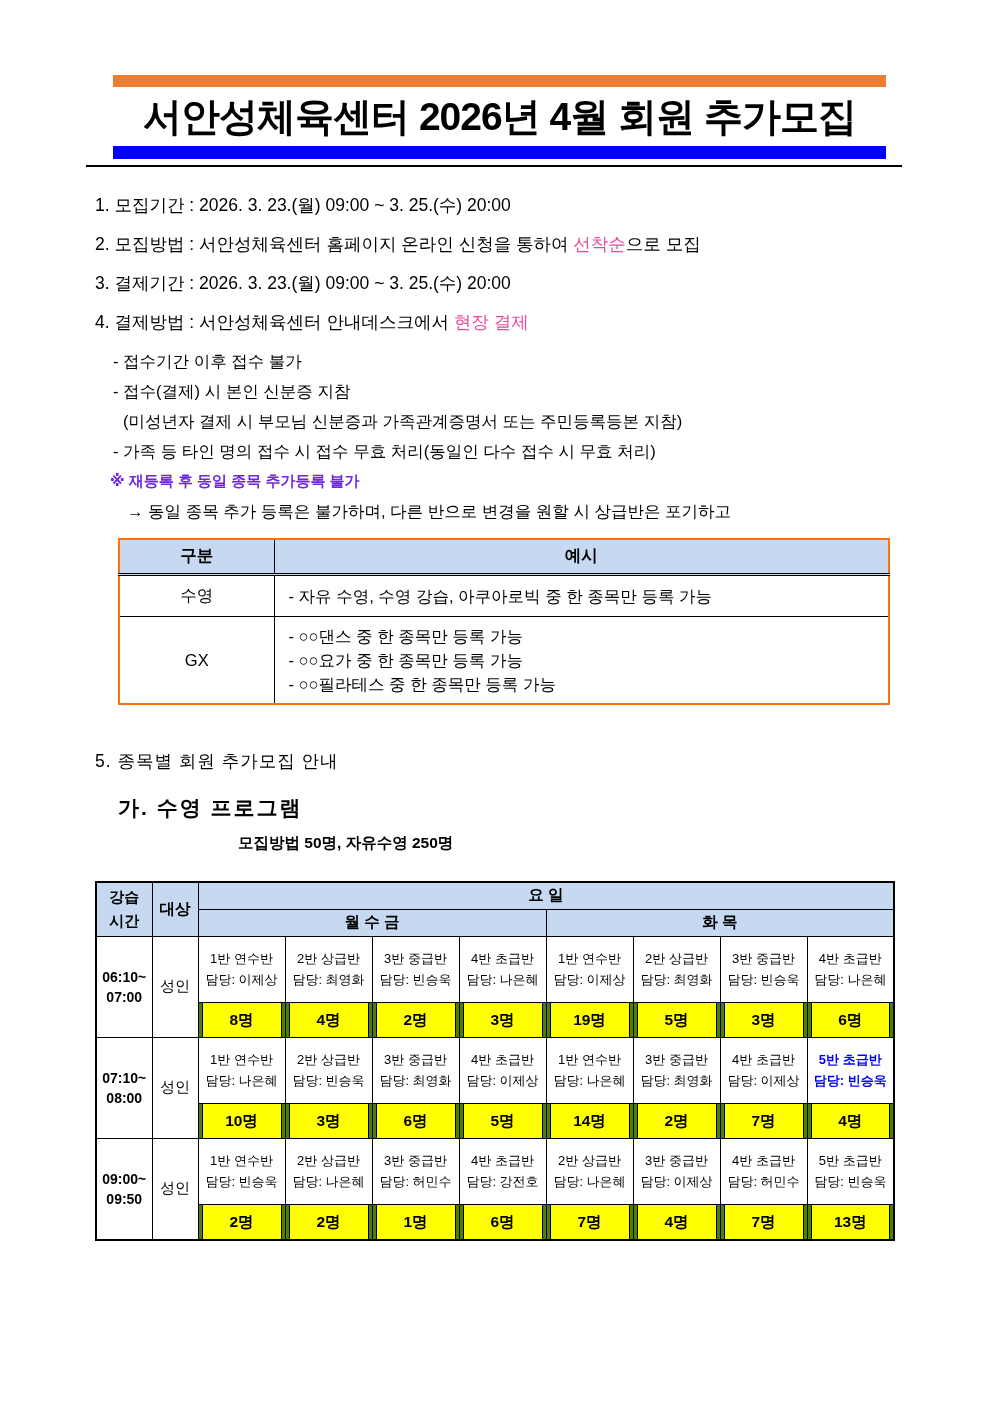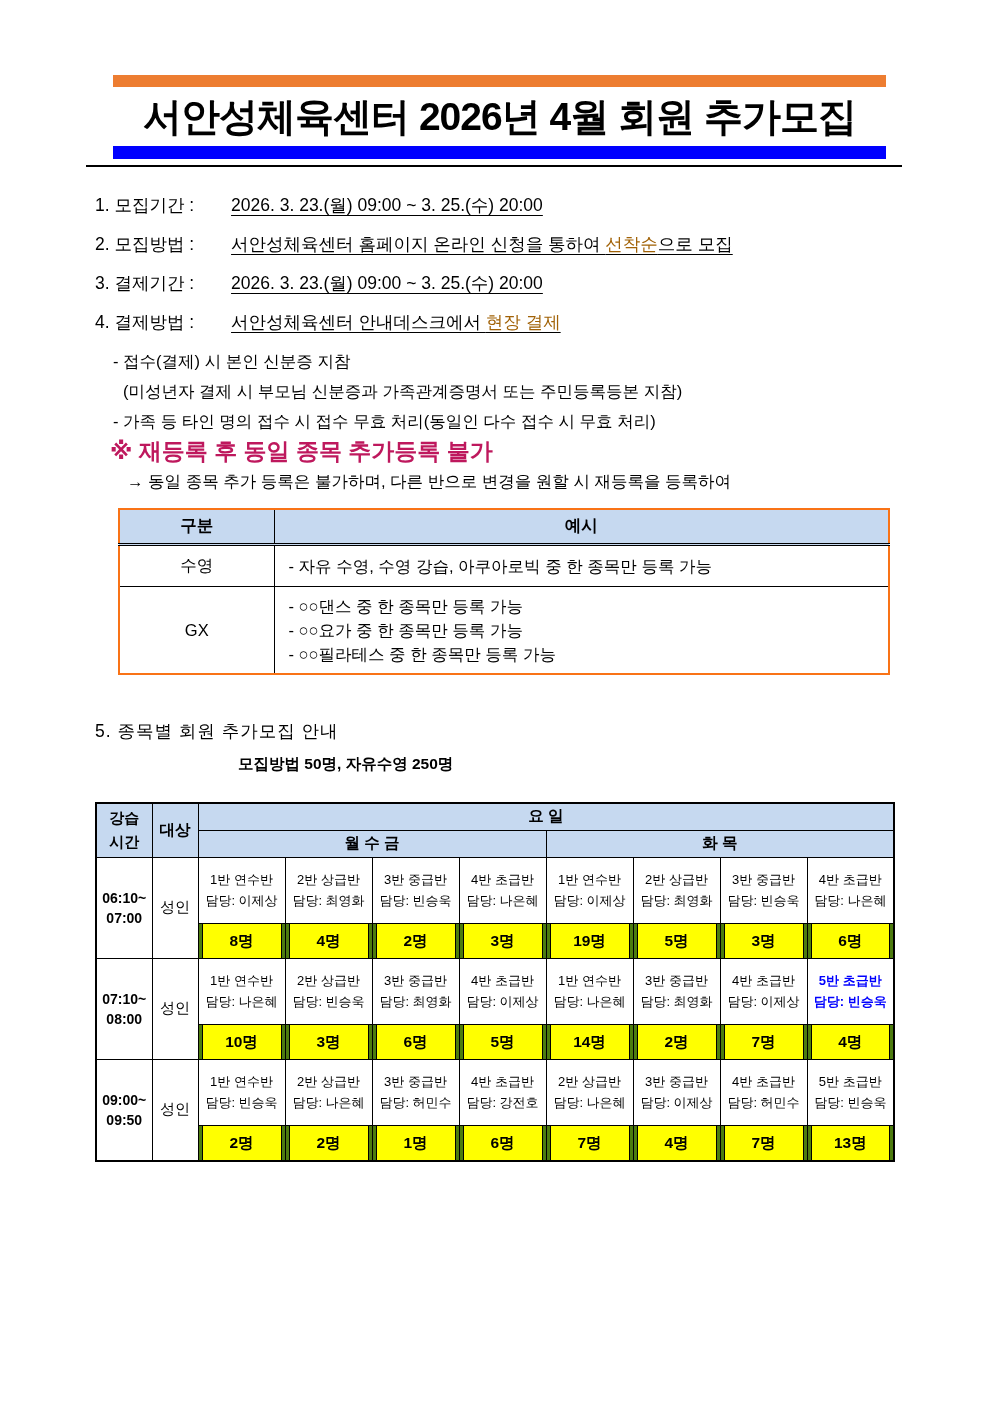--- a/index.html
+++ b/index.html
@@ -29,7 +29,7 @@
   
   .notice-list { margin: 27px 60px 0 95px; font-size: 17.5px; }
   .notice-item { margin-bottom: 17px; line-height: 22px; white-space: nowrap; }
-  .u { text-decoration: underline; text-underline-offset: 4px; margin-left: 32px; }
+  .u { text-underline-offset: 4px; }
   .red { color: #a16207; }
 
   

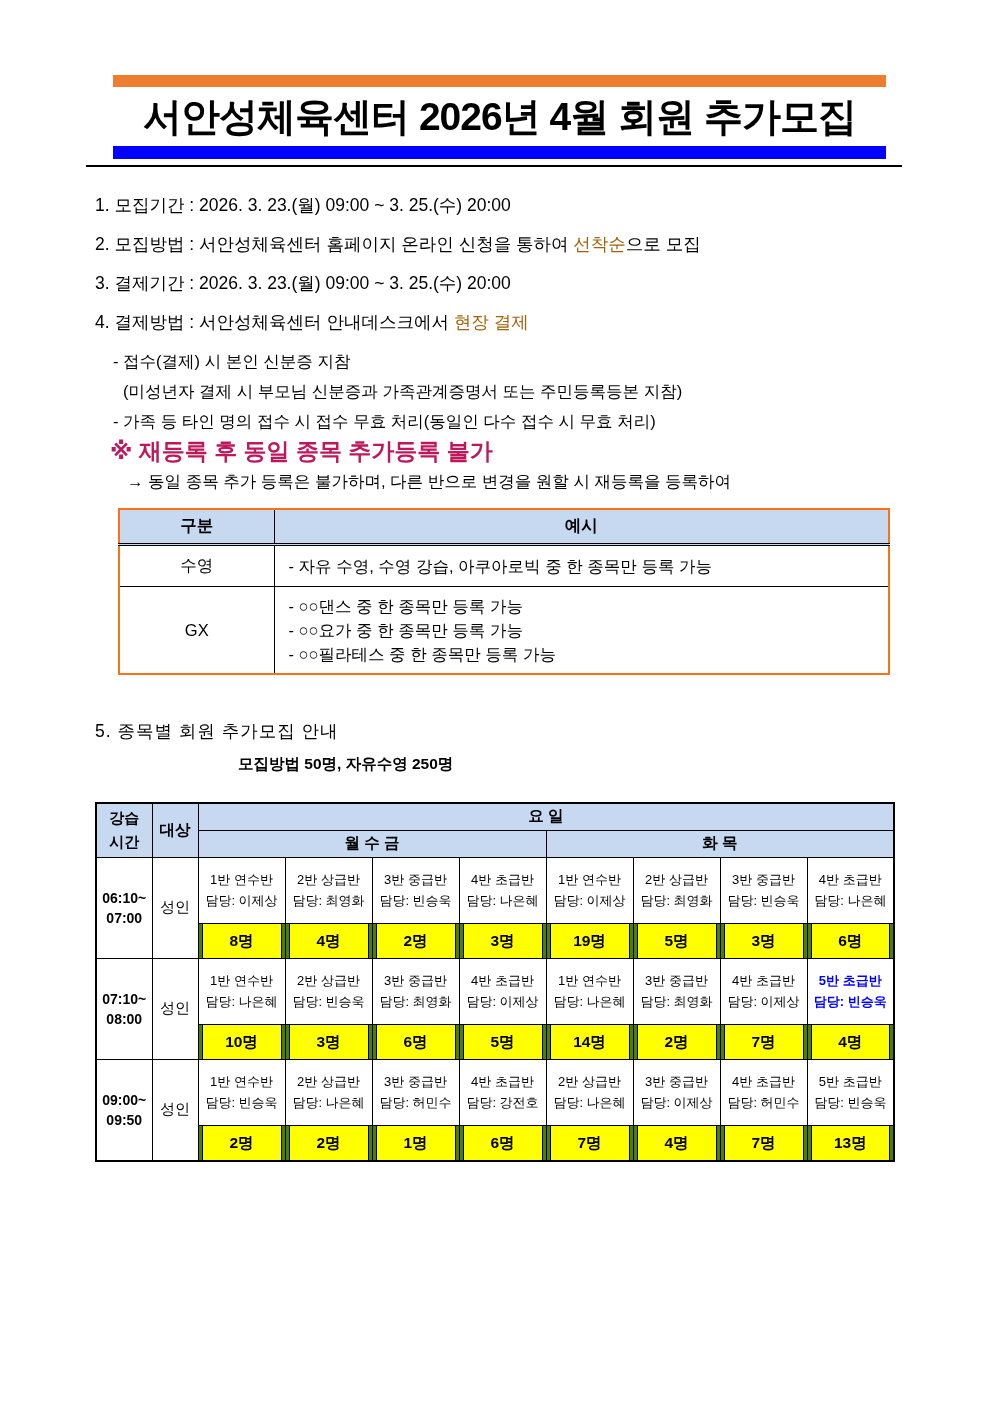--- a/index.html
+++ b/index.html
@@ -30,7 +30,7 @@
   .notice-list { margin: 27px 60px 0 95px; font-size: 17.5px; }
   .notice-item { margin-bottom: 17px; line-height: 22px; white-space: nowrap; }
   .u { text-underline-offset: 4px; }
-  .red { color: #a16207; }
+  .red { color: #ec4899; }
 
   
   .notes { margin: 15px 0 0 113px; font-size: 16.5px; }

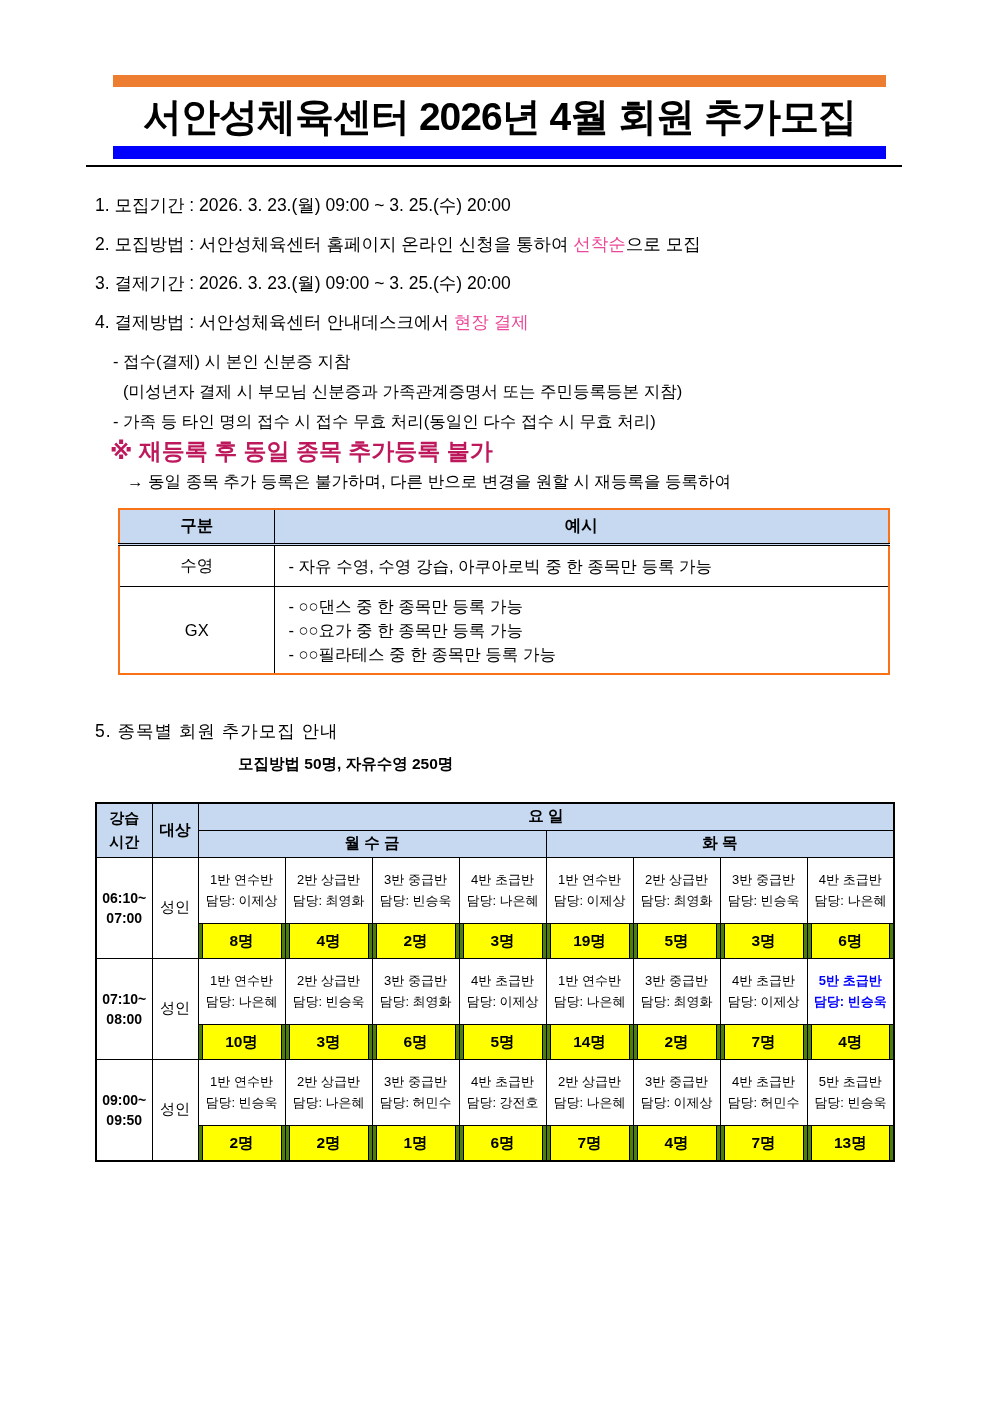--- a/index.html
+++ b/index.html
@@ -127,6 +127,7 @@
   </div>
 
   <div class="notes">
+    <div class="note">- 접수기간 이후 접수 불가</div>
     <div class="note">- 접수(결제) 시 본인 신분증 지참</div>
     <div class="note paren">(미성년자 결제 시 부모님 신분증과 가족관계증명서 또는 주민등록등본 지참)</div>
     <div class="note">- 가족 등 타인 명의 접수 시 접수 무효 처리(동일인 다수 접수 시 무효 처리)</div>

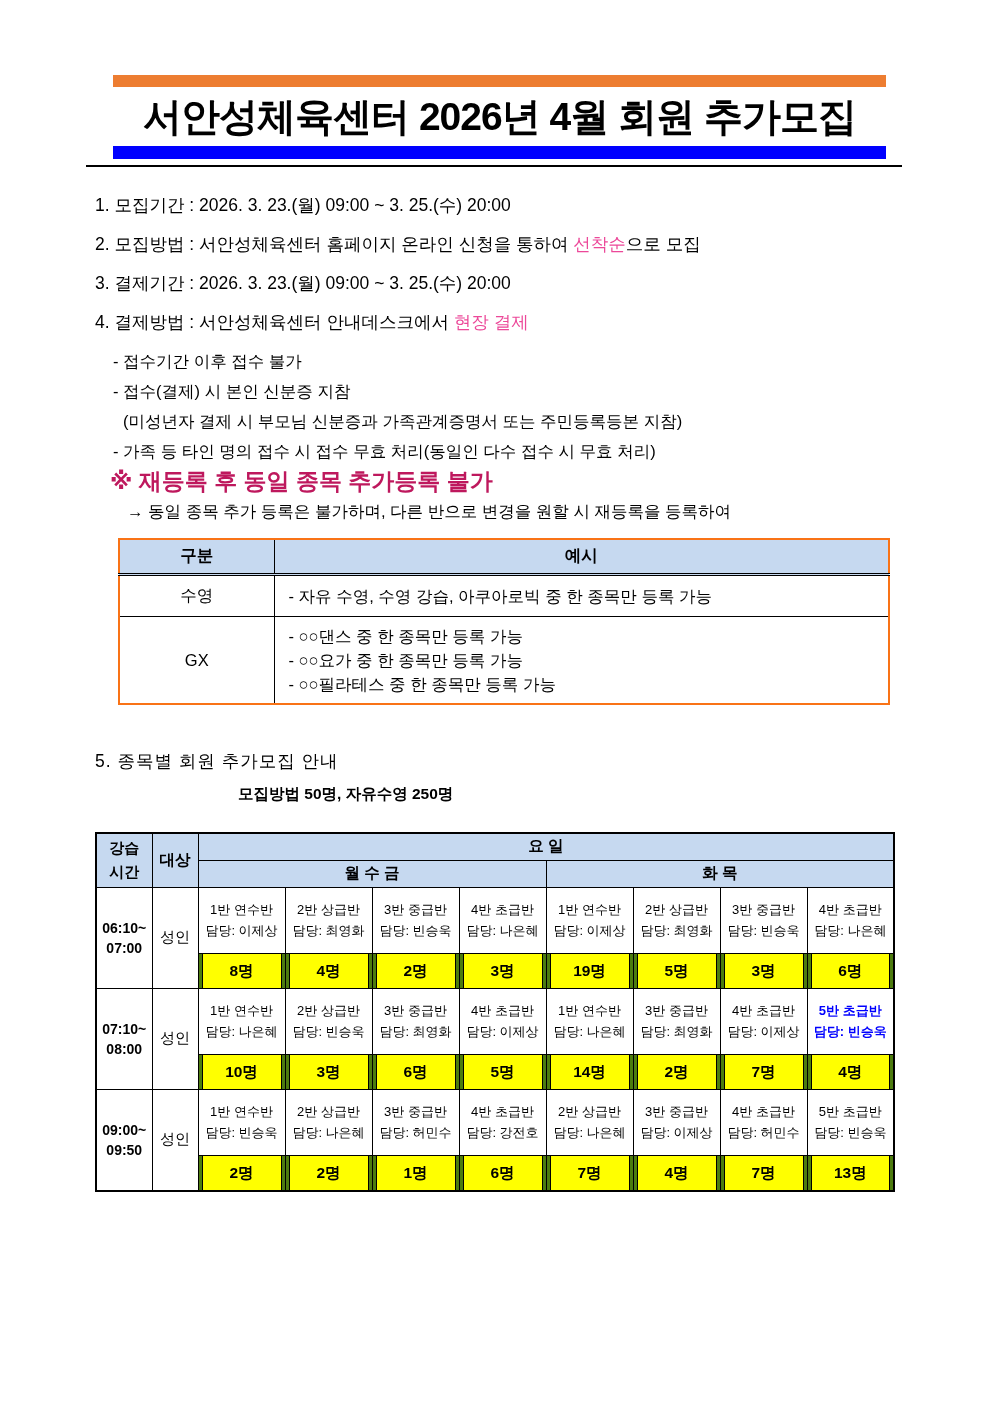--- a/index.html
+++ b/index.html
@@ -36,7 +36,7 @@
   .notes { margin: 15px 0 0 113px; font-size: 16.5px; }
   .note { margin-bottom: 8px; line-height: 22px; }
   .note.paren { margin-left: 10px; }
-  .note.red-note { color: #be185d; font-weight: bold; font-size: 23px; margin: 3px 0 8px -3px; }
+  .note.red-note { color: #6d28d9; font-weight: bold; font-size: 15px; margin: 3px 0 8px -3px; }
   .note.arrow { margin-left: 14px; }
   .note.arrow2 { margin-left: 43px; }
 

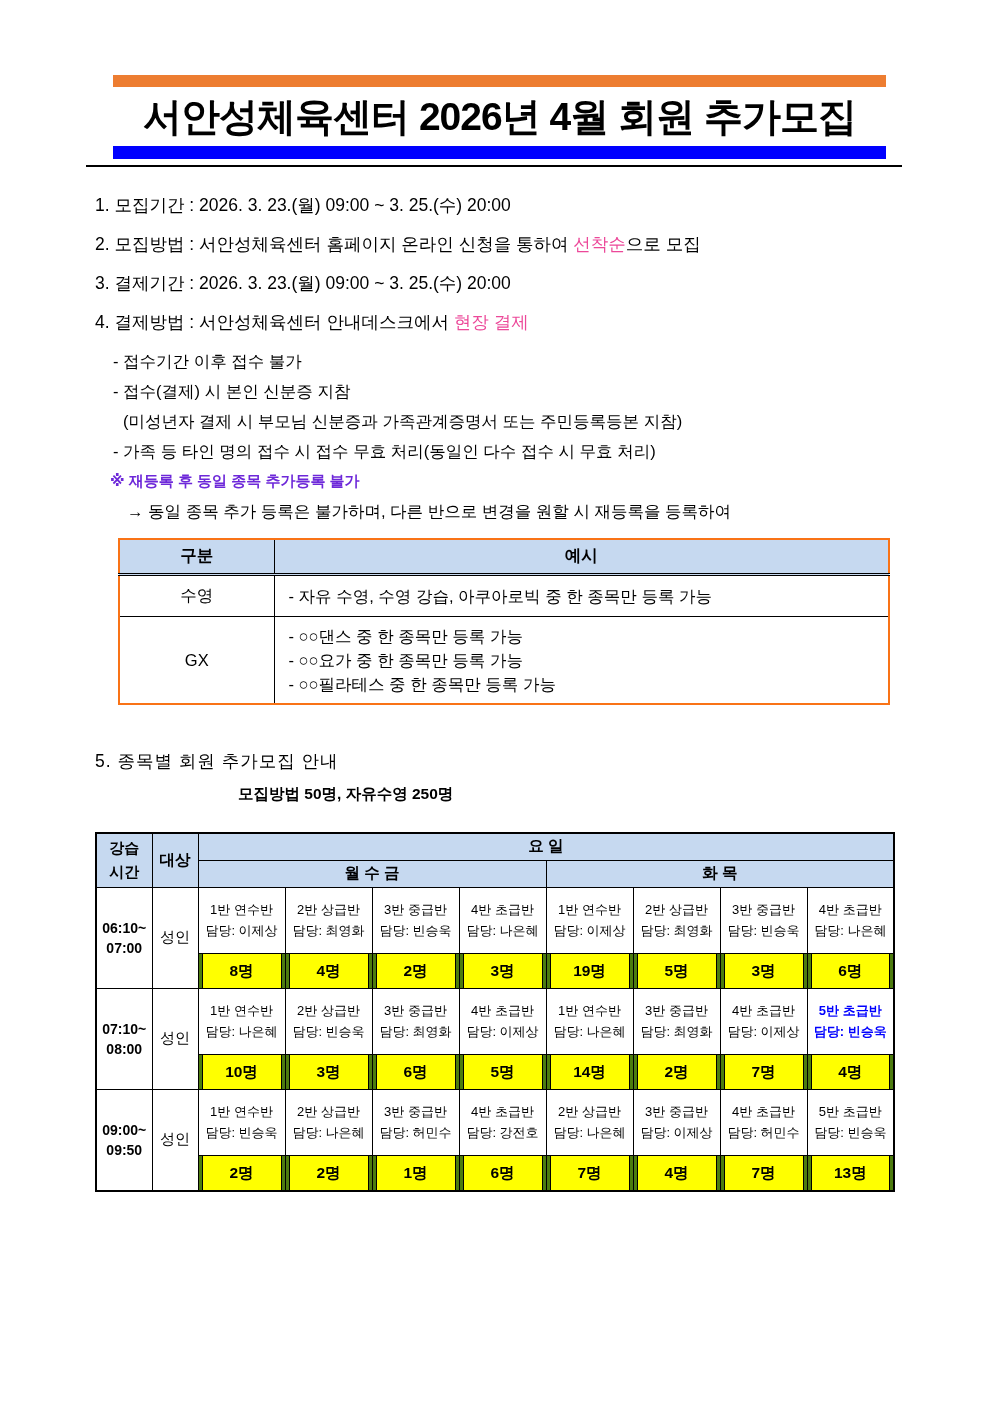--- a/index.html
+++ b/index.html
@@ -132,7 +132,7 @@
     <div class="note paren">(미성년자 결제 시 부모님 신분증과 가족관계증명서 또는 주민등록등본 지참)</div>
     <div class="note">- 가족 등 타인 명의 접수 시 접수 무효 처리(동일인 다수 접수 시 무효 처리)</div>
     <div class="note red-note">※ 재등록 후 동일 종목 추가등록 불가</div>
-    <div class="note arrow">→ 동일 종목 추가 등록은 불가하며, 다른 반으로 변경을 원할 시 재등록을 등록하여</div>
+    <div class="note arrow">→ 동일 종목 추가 등록은 불가하며, 다른 반으로 변경을 원할 시 상급반은 포기하고</div>
   </div>
 
   <table class="rule-table">

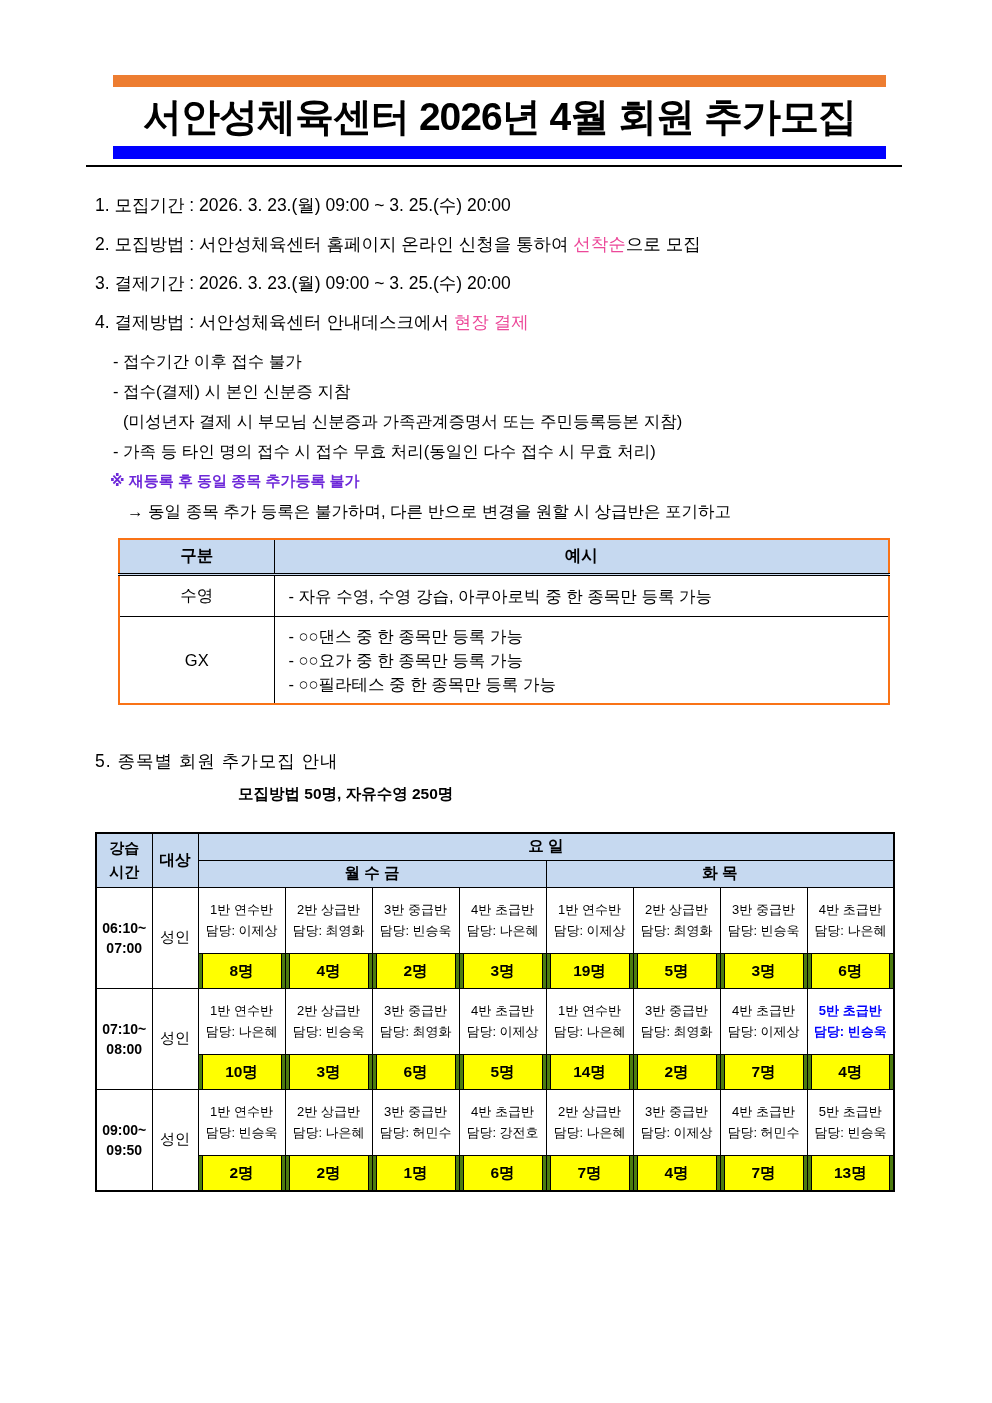--- a/index.html
+++ b/index.html
@@ -161,6 +161,7 @@
   </table>
 
   <div class="sec5-heading">5. 종목별 회원 추가모집 안내</div>
+  <div class="sec5-sub">가. 수영 프로그램</div>
   <div class="capacity2">모집방법 50명, 자유수영 250명</div>
 
   <table class="schedule">

